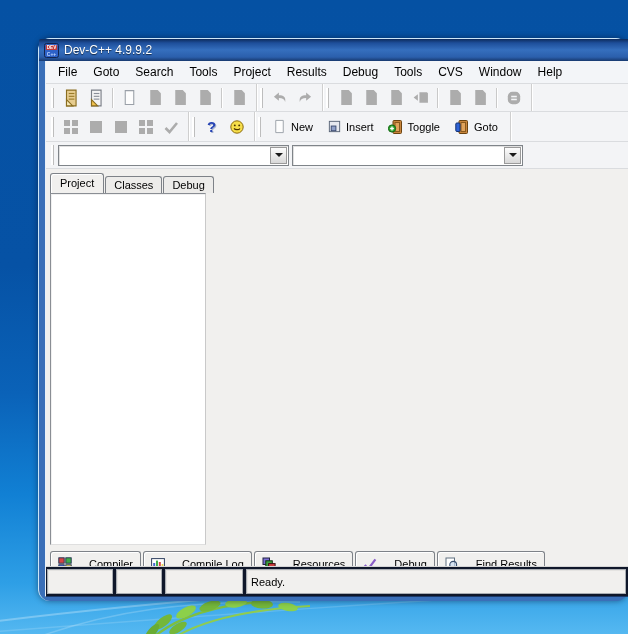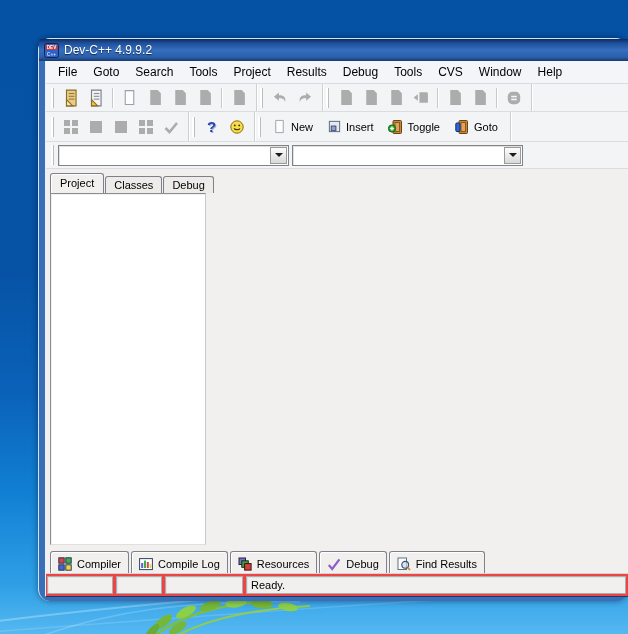--- a/index.html
+++ b/index.html
@@ -61,7 +61,7 @@
     border:1px solid #8A8E94; border-bottom-color:#DFDFDF; border-right-color:#C9C9C9;
     box-shadow:inset 1px 1px 0 rgba(0,0,0,.06); }
   .bottom-tabs { position:absolute; left:4px; top:380px; height:26px; display:flex; align-items:flex-end; }
-  .btab { display:flex; align-items:center; gap:5px; font-size:11px; color:#000; height:24px;
+  .btab { display:flex; align-items:center; gap:17px; font-size:11px; color:#000; height:24px;
     border:1px solid #7E8288; border-bottom:none; border-radius:3px 3px 0 0; background:#F1F0EE;
     padding:0 7px; margin-right:2px; box-shadow:inset 1px 1px 0 #fff; white-space:nowrap; }
   .btab svg { flex:0 0 auto; }

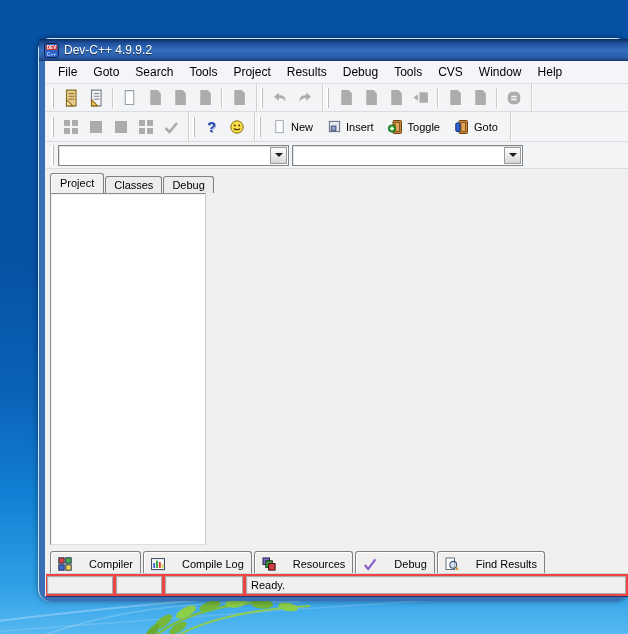--- a/index.html
+++ b/index.html
@@ -67,7 +67,7 @@
   .btab svg { flex:0 0 auto; }
 
   
-  .statusbar { height:23px; background:#ef4444; border-top:1px solid #D5D5D5; display:flex; gap:3px;
+  .statusbar { height:30px; background:#0f172a; border-top:1px solid #D5D5D5; display:flex; gap:3px;
     padding:2px 2px 2px 1px; }
   .spanel { border:1px solid #A9ADB2; box-shadow:inset 1px 1px 0 rgba(0,0,0,.05); font-size:11px;
     display:flex; align-items:center; padding:0 4px; background:#F1F0EE; }

